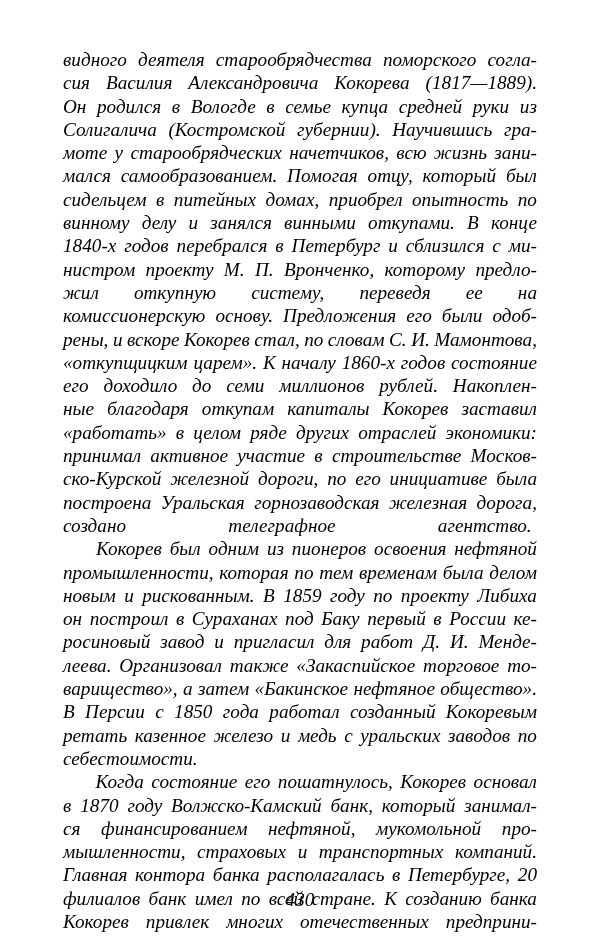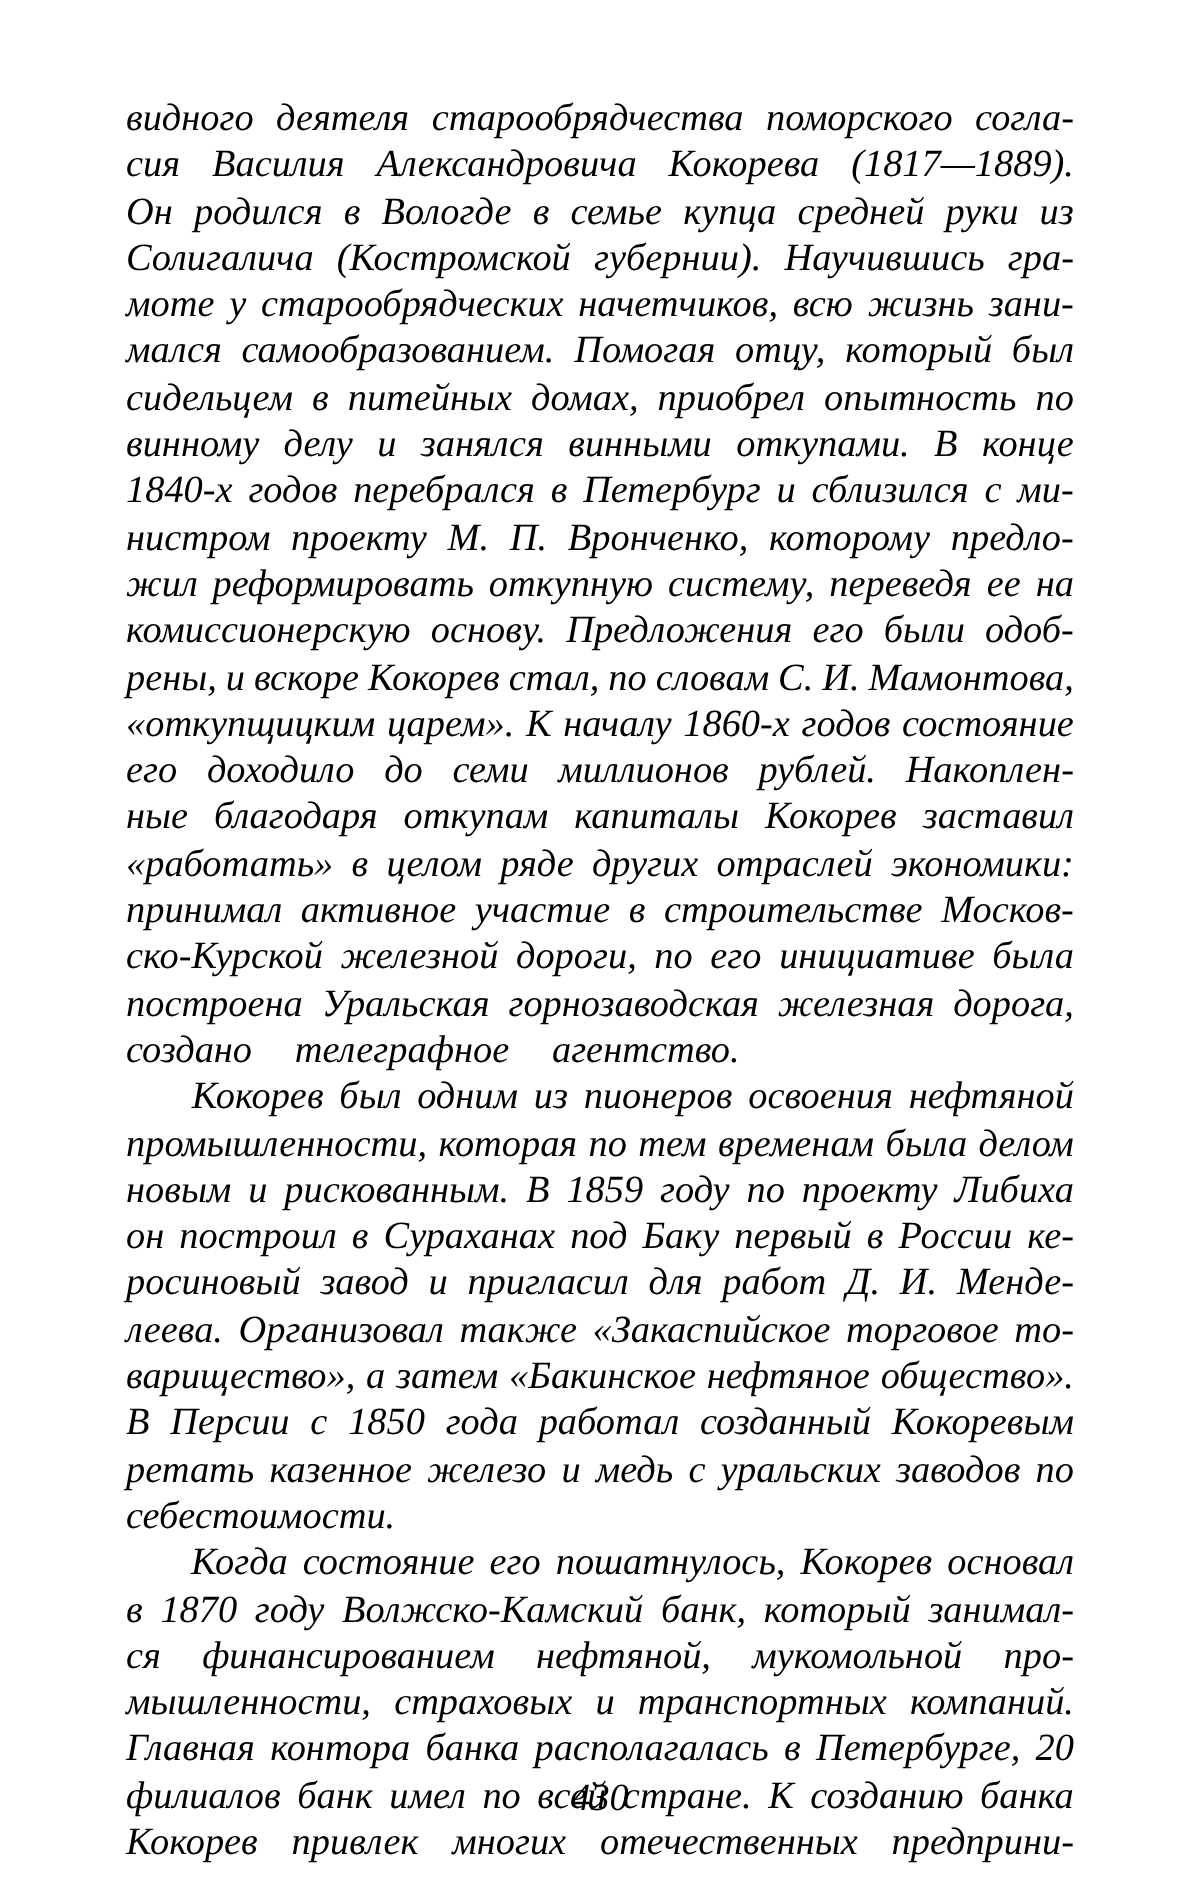--- a/index.html
+++ b/index.html
@@ -92,7 +92,7 @@
         <div class="line justify"><span class="w">винному</span><span class="w">делу</span><span class="w">и</span><span class="w">занялся</span><span class="w">винными</span><span class="w">откупами.</span><span class="w">В</span><span class="w">конце</span></div>
         <div class="line justify"><span class="w">1840-х</span><span class="w">годов</span><span class="w">перебрался</span><span class="w">в</span><span class="w">Петербург</span><span class="w">и</span><span class="w">сблизился</span><span class="w">с</span><span class="w">ми-</span></div>
         <div class="line justify"><span class="w">нистром</span><span class="w">проекту</span><span class="w">М.</span><span class="w">П.</span><span class="w">Вронченко,</span><span class="w">которому</span><span class="w">предло-</span></div>
-        <div class="line justify"><span class="w">жил</span><span class="w">реформировать</span><span class="w">откупную</span><span class="w">систему,</span><span class="w">переведя</span><span class="w">ее</span><span class="w">на</span></div>
+        <div class="line justify"><span class="w">жил</span><span class="w">откупную</span><span class="w">систему,</span><span class="w">переведя</span><span class="w">ее</span><span class="w">на</span></div>
         <div class="line justify"><span class="w">комиссионерскую</span><span class="w">основу.</span><span class="w">Предложения</span><span class="w">его</span><span class="w">были</span><span class="w">одоб-</span></div>
         <div class="line justify"><span class="w">рены,</span><span class="w">и</span><span class="w">вскоре</span><span class="w">Кокорев</span><span class="w">стал,</span><span class="w">по</span><span class="w">словам</span><span class="w">С.</span><span class="w">И.</span><span class="w">Мамонтова,</span></div>
         <div class="line justify"><span class="w">«откупщицким</span><span class="w">царем».</span><span class="w">К</span><span class="w">началу</span><span class="w">1860-х</span><span class="w">годов</span><span class="w">состояние</span></div>

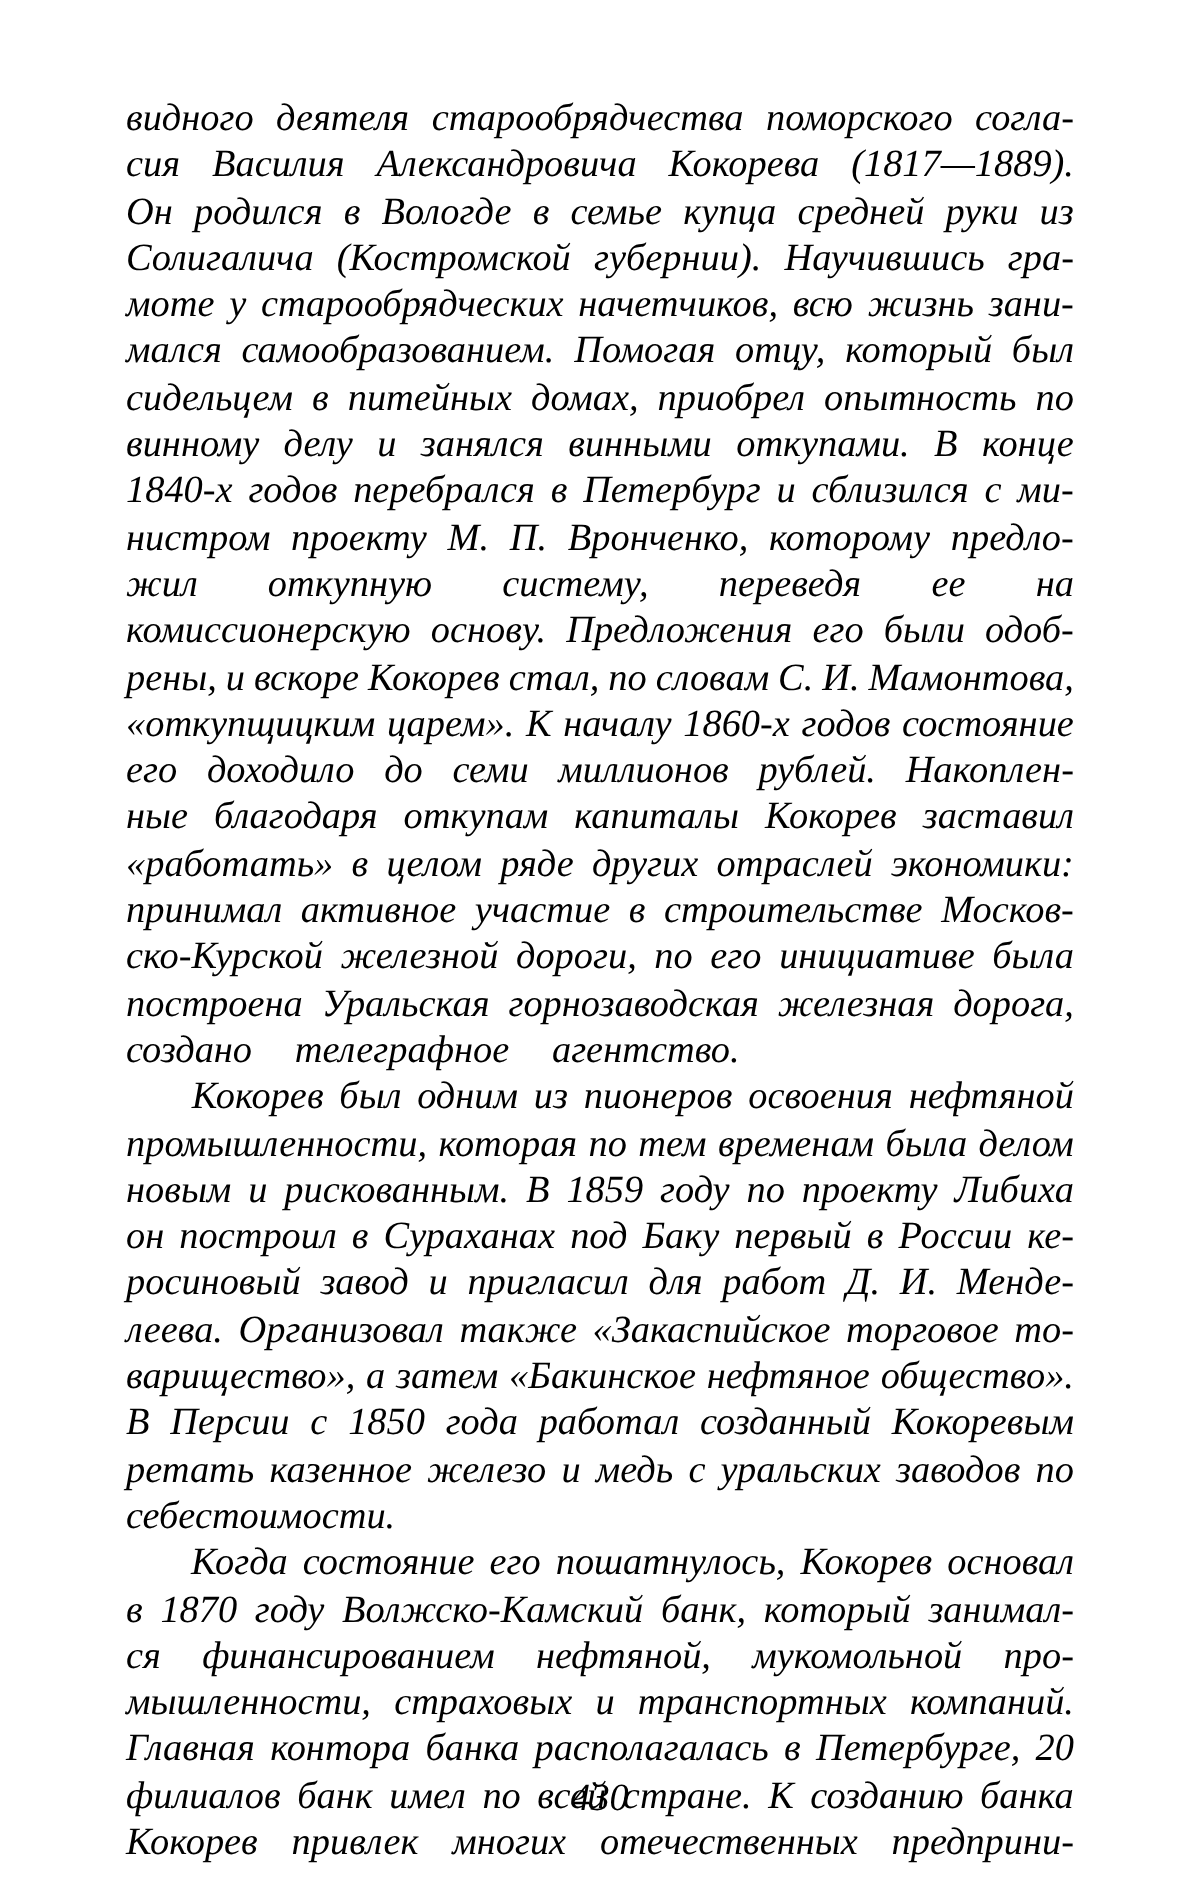--- a/index.html
+++ b/index.html
@@ -46,7 +46,7 @@
   }
   
   .line.last {
-    justify-content: flex-start;
+    justify-content: space-between;
   }
   .line.last .w + .w {
     margin-left: 16px;

